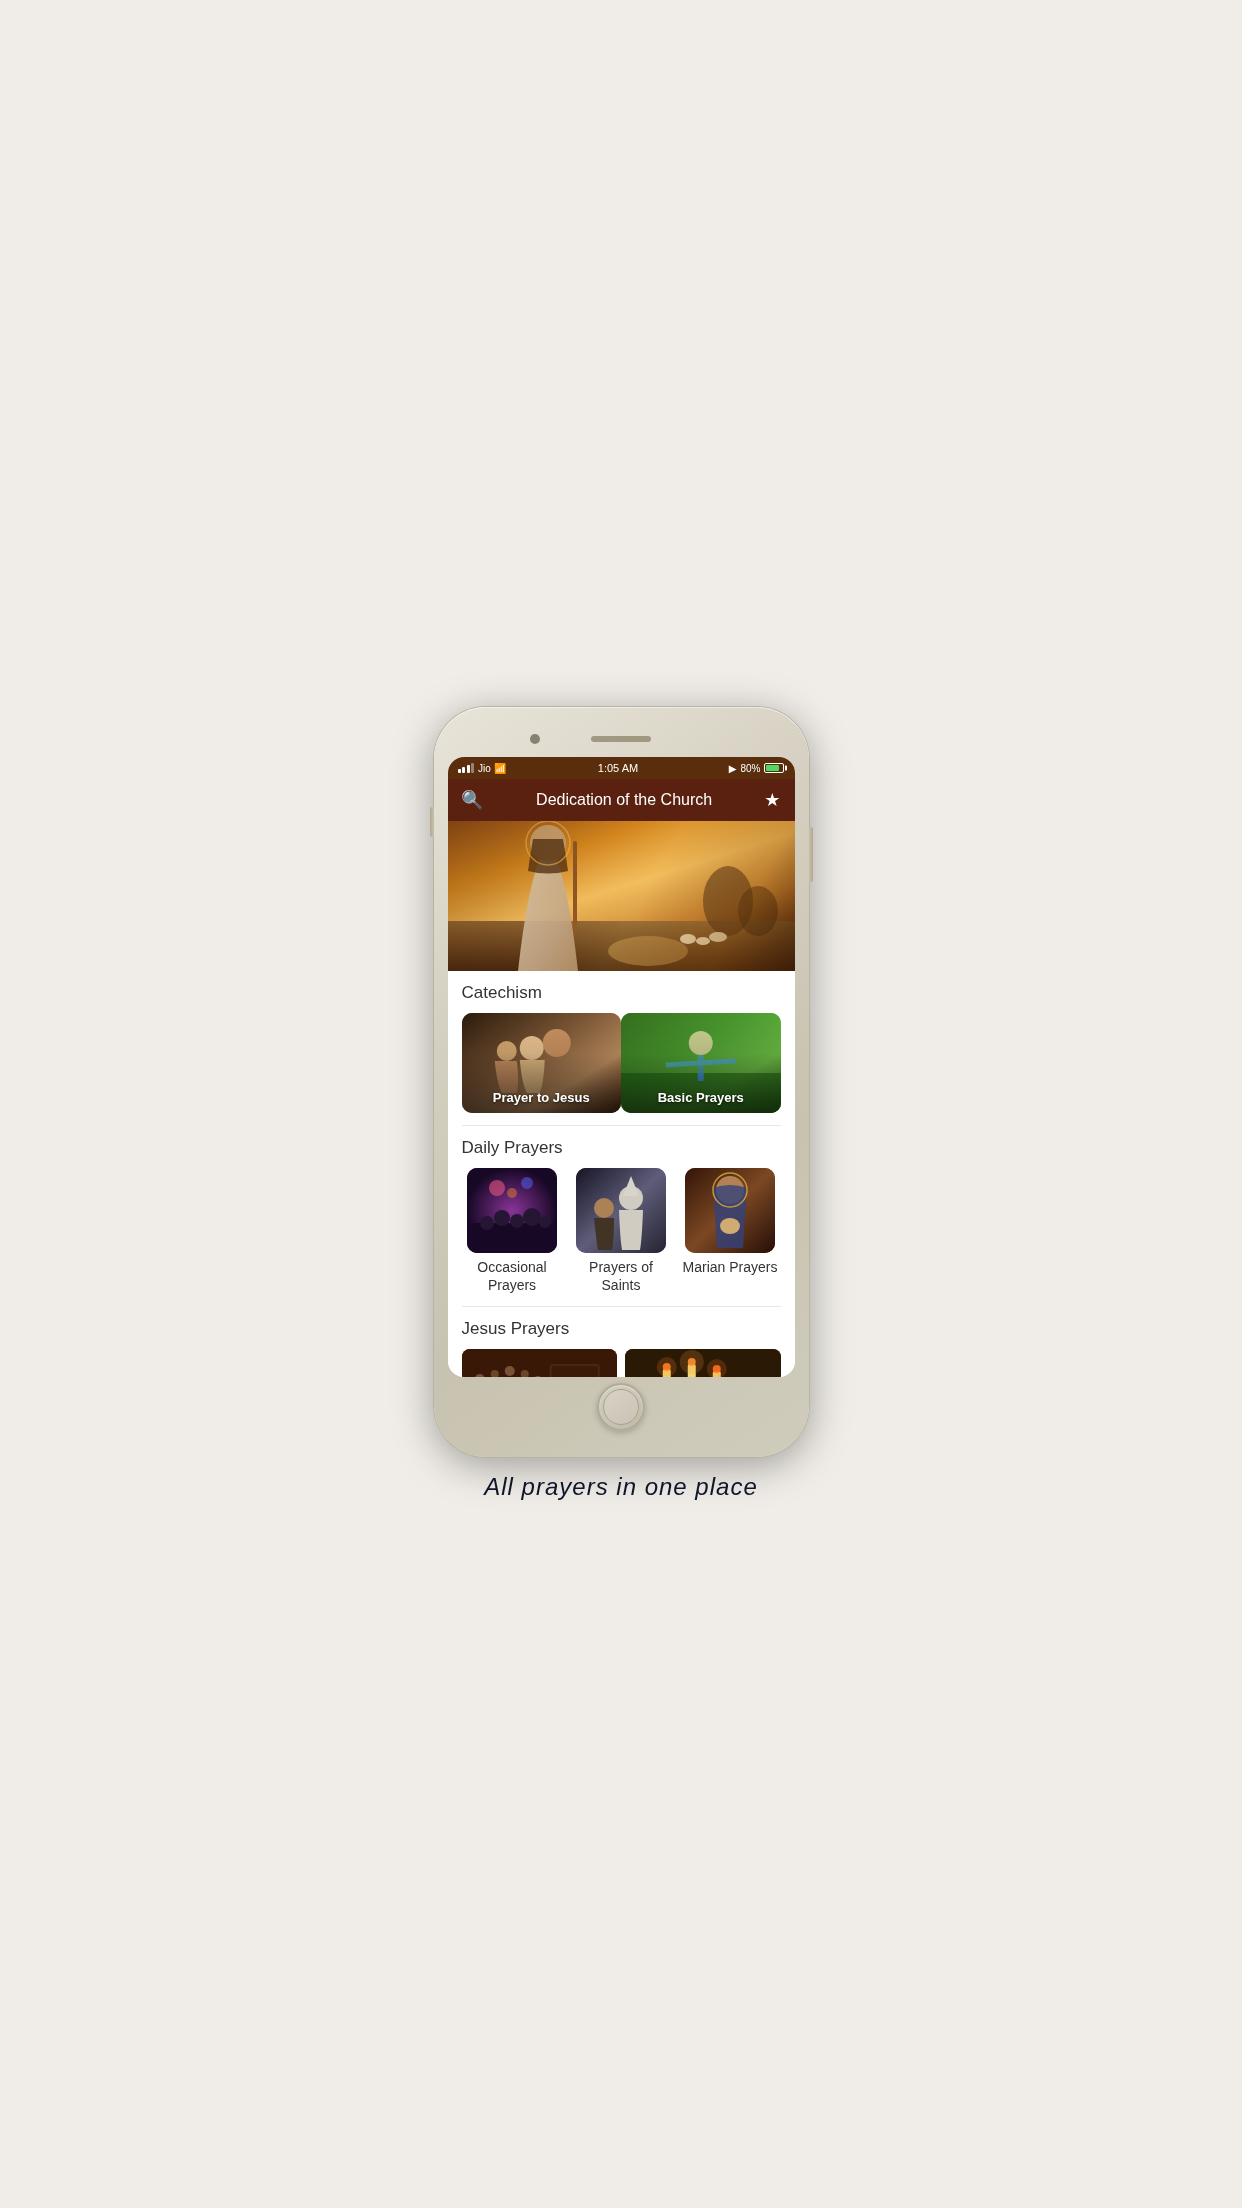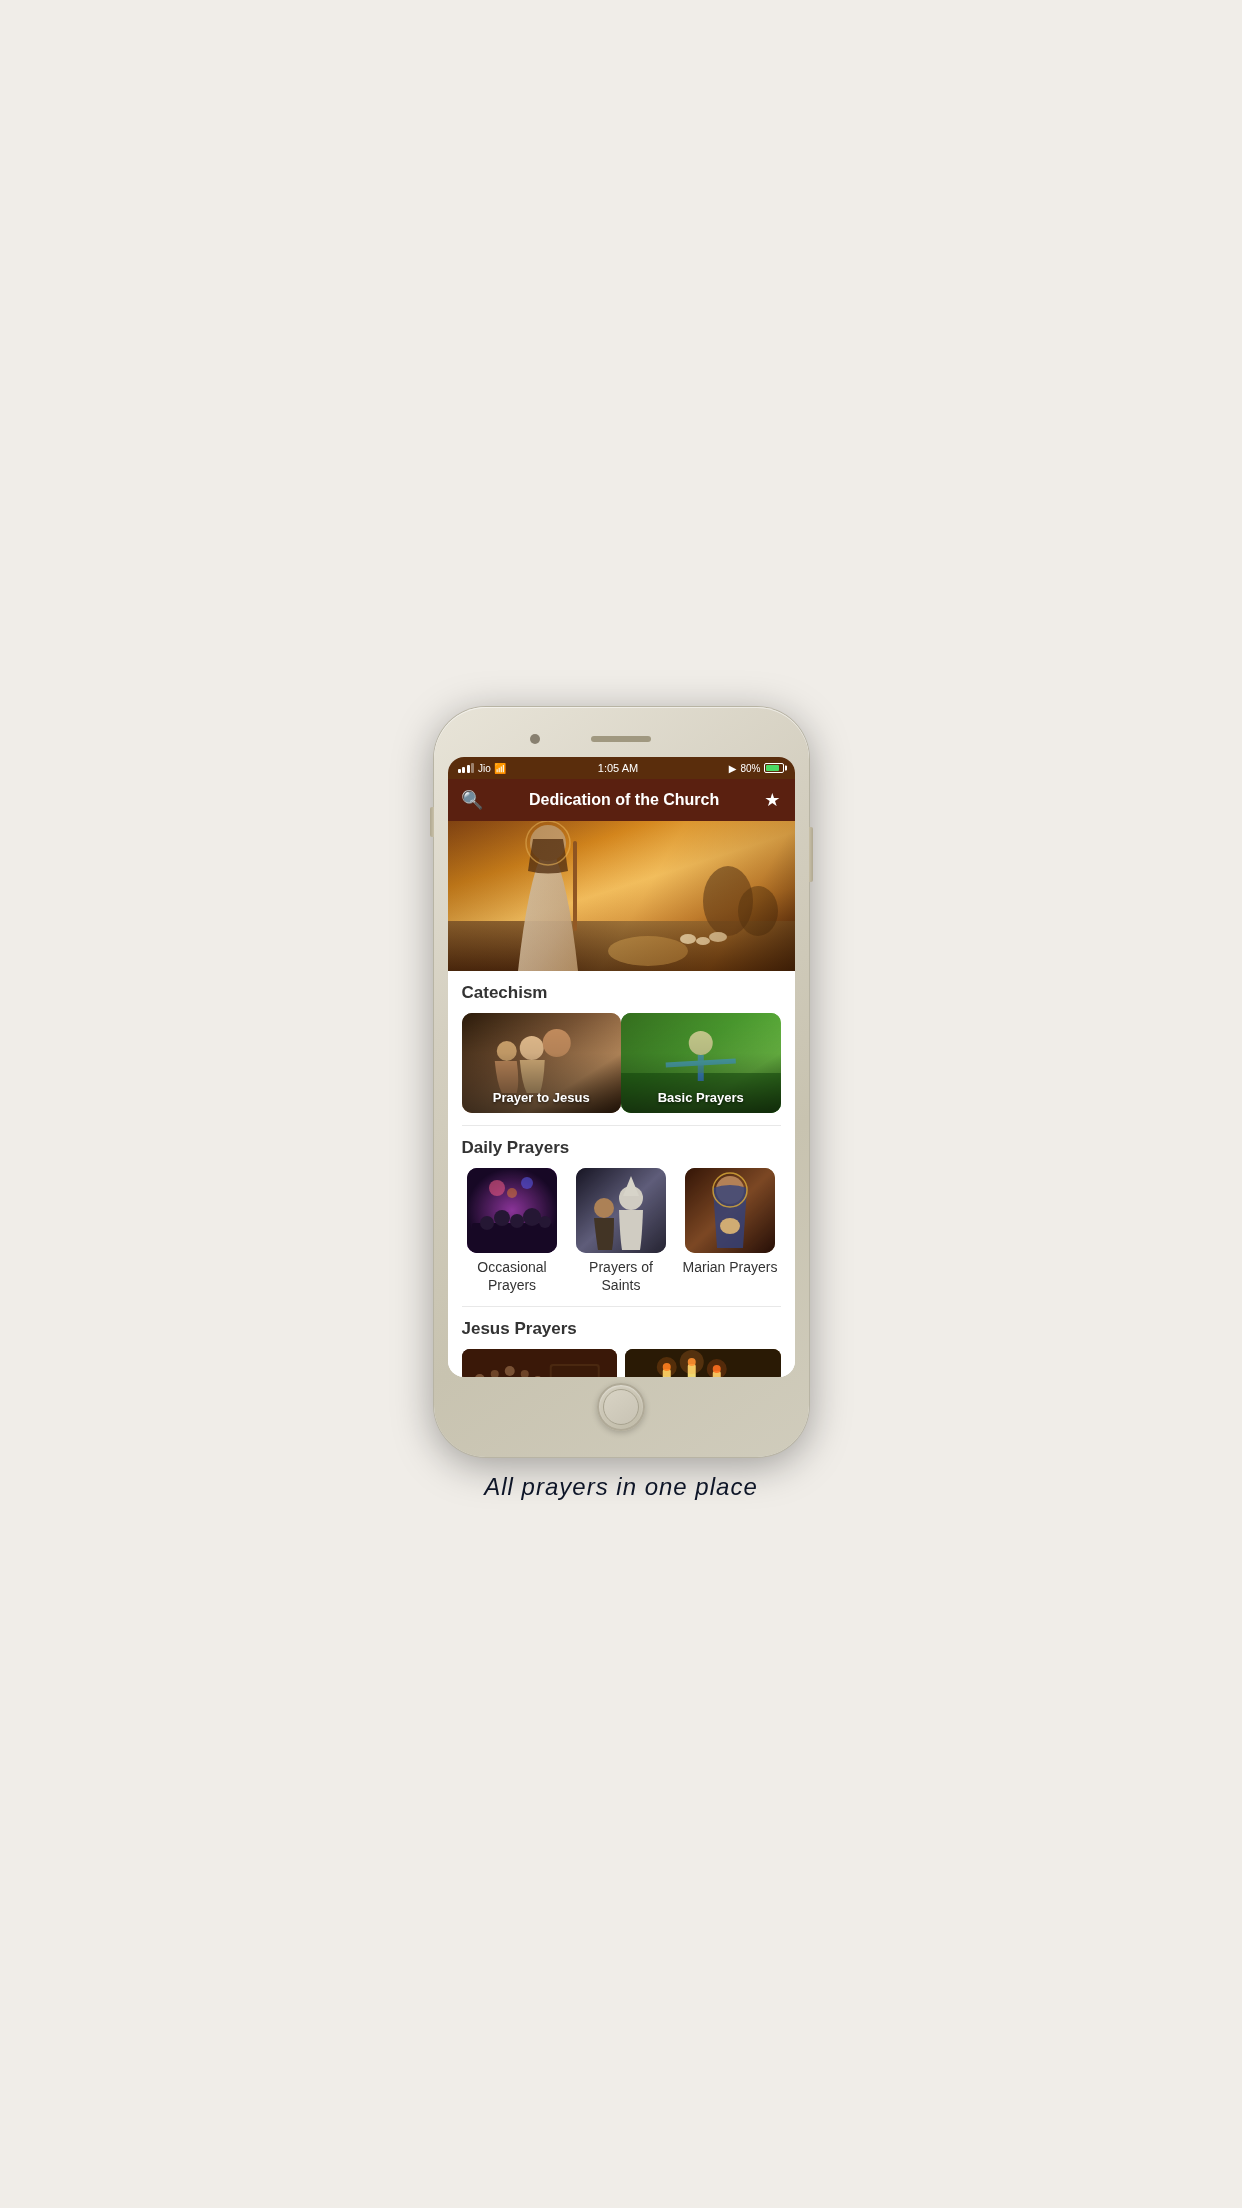--- a/index.html
+++ b/index.html
@@ -144,7 +144,7 @@
     .nav-title {
       color: #fff;
       font-size: 16px;
-      font-weight: 700;
+      font-weight: 400;
       text-align: right;
     }
     .nav-icon {

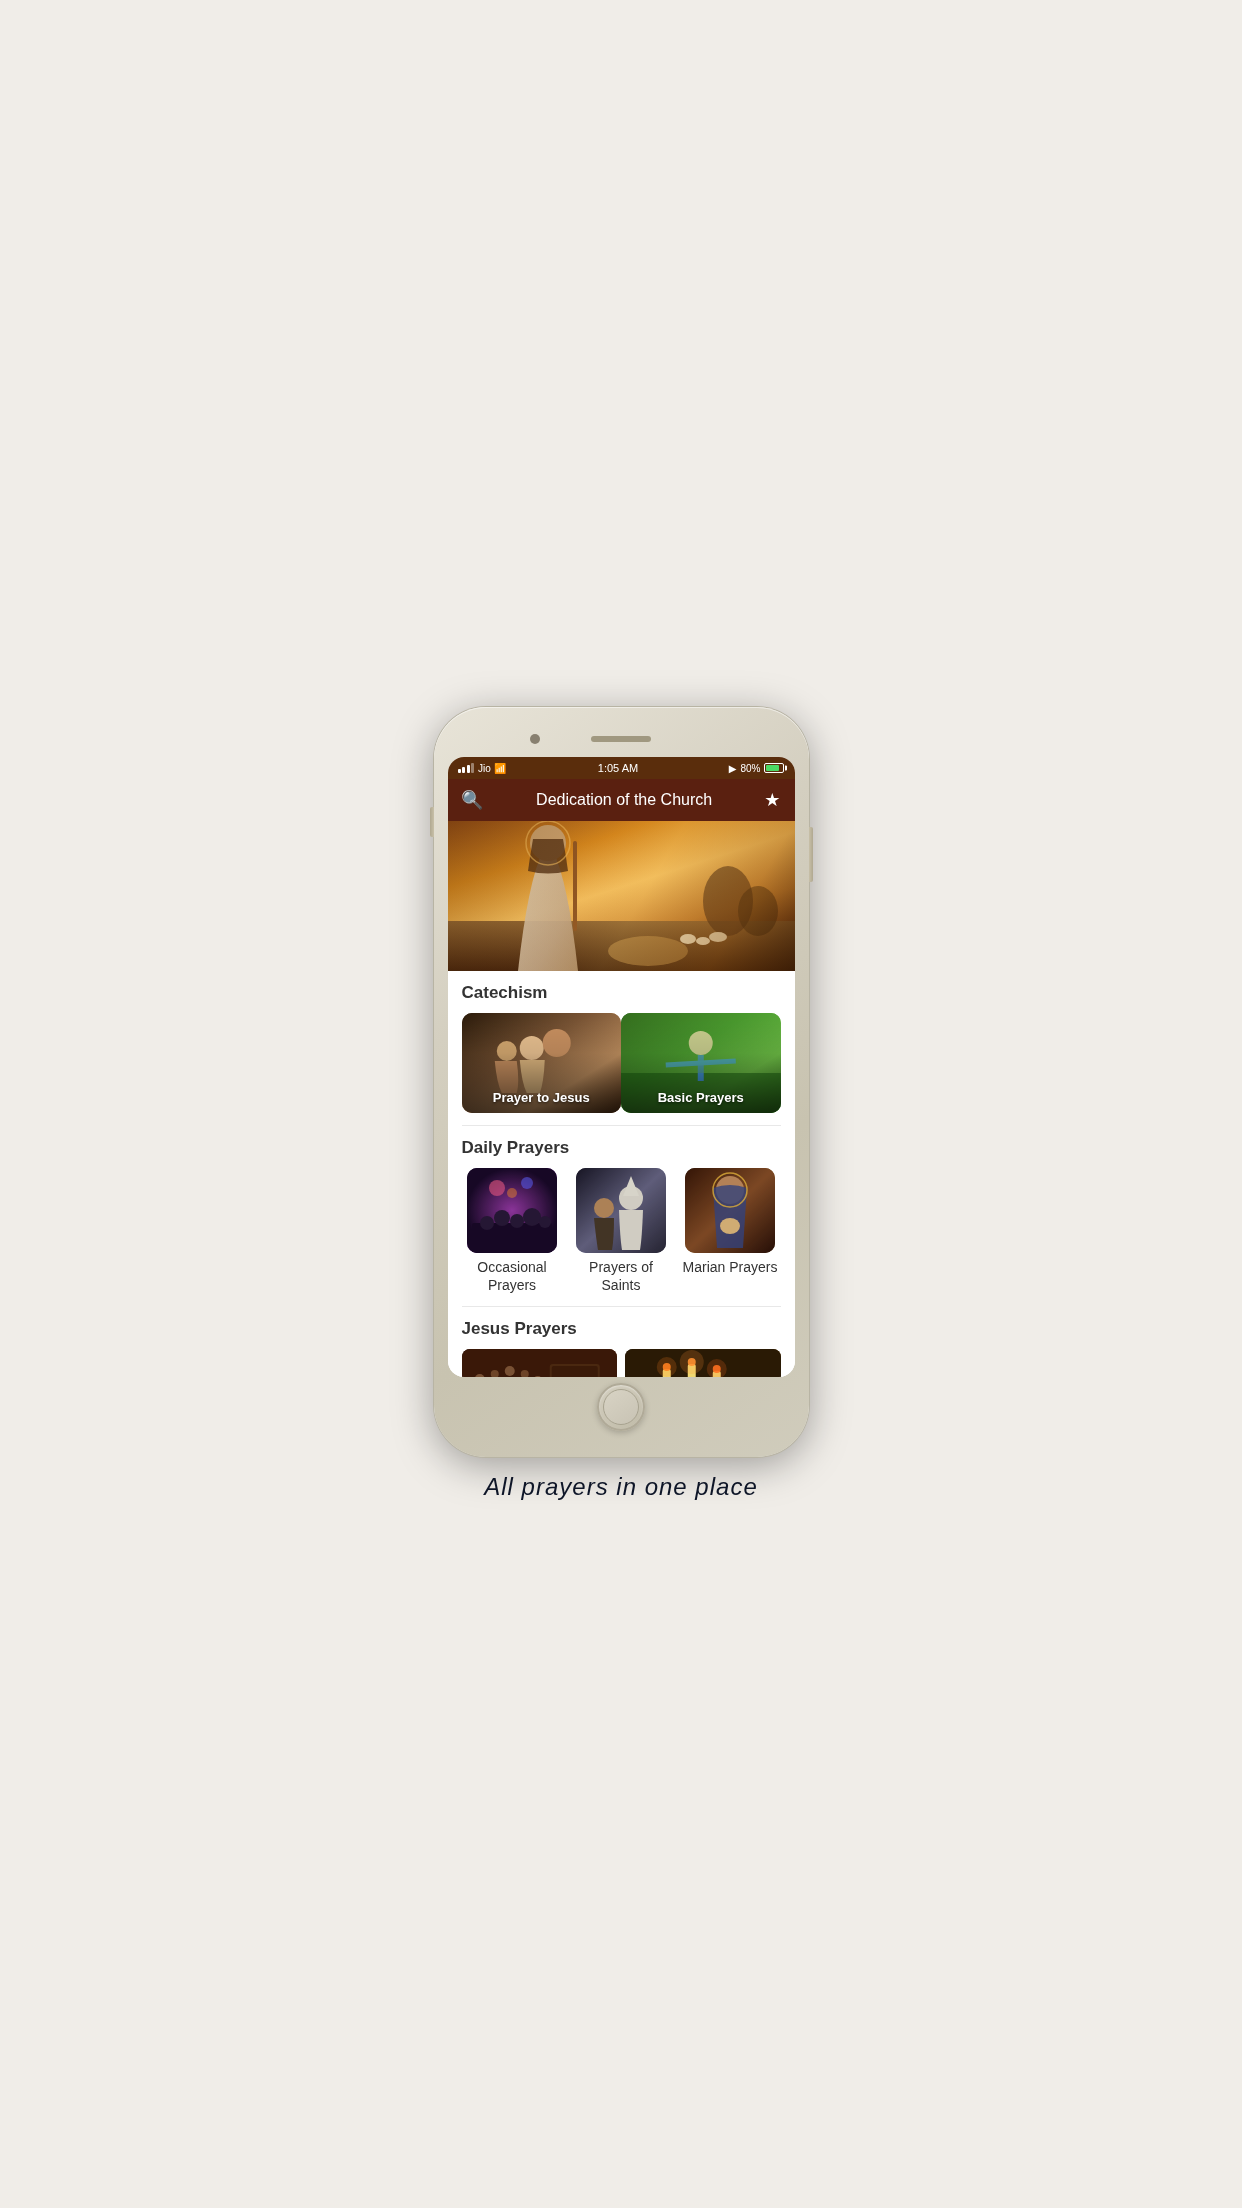--- a/index.html
+++ b/index.html
@@ -194,7 +194,7 @@
     }
     .section-title {
       font-size: 17px;
-      font-weight: 700;
+      font-weight: 400;
       color: #333;
       margin-bottom: 10px;
     }

